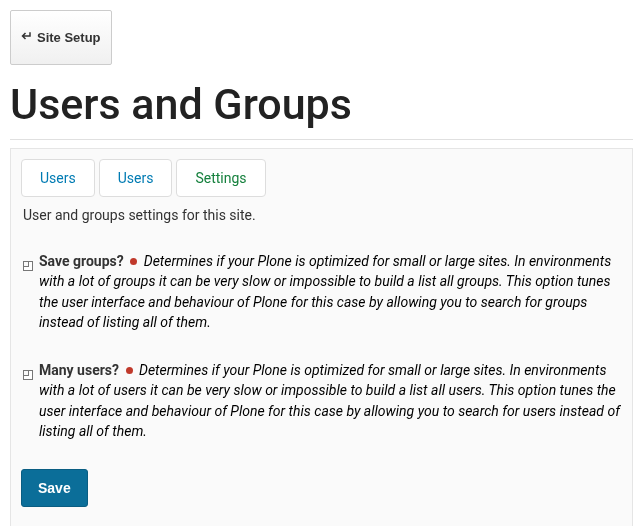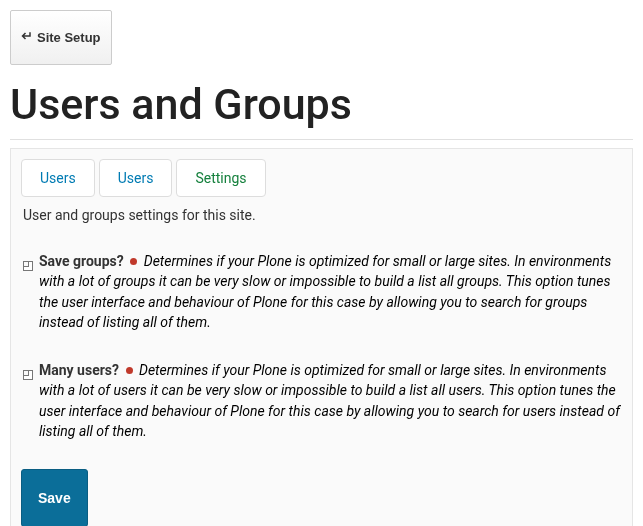--- a/index.html
+++ b/index.html
@@ -97,7 +97,7 @@
     background: #0b6e99;
     color: #fff;
     border: 1px solid #0a5d82;
-    padding: 20px 16px;
+    padding: 10px 16px;
     font-size: 14px;
     font-weight: 600;
     border-radius: 3px;

